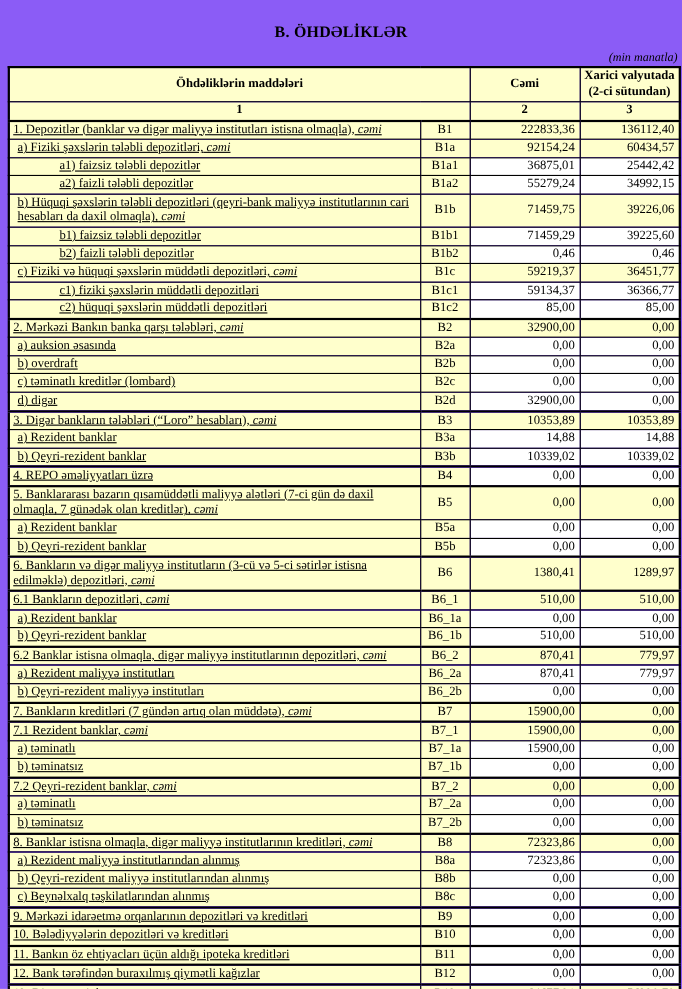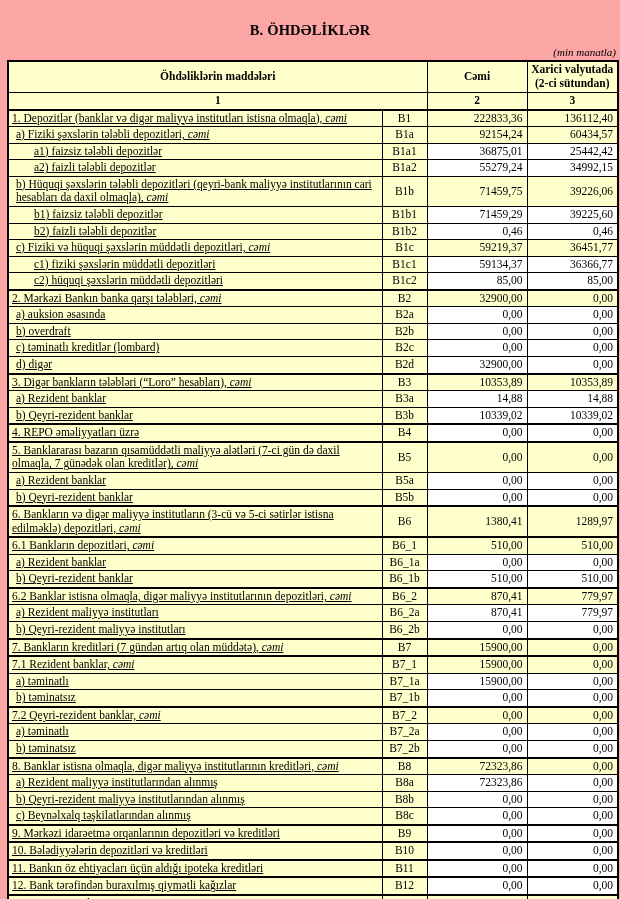--- a/index.html
+++ b/index.html
@@ -12,7 +12,7 @@
     width: 620px;
     height: 899px;
     margin: 0 auto;
-    background: #fca5a5;
+    background: #8b5cf6;
     font-family: "Liberation Serif", "DejaVu Serif", serif;
     color: #000;
     overflow: hidden;

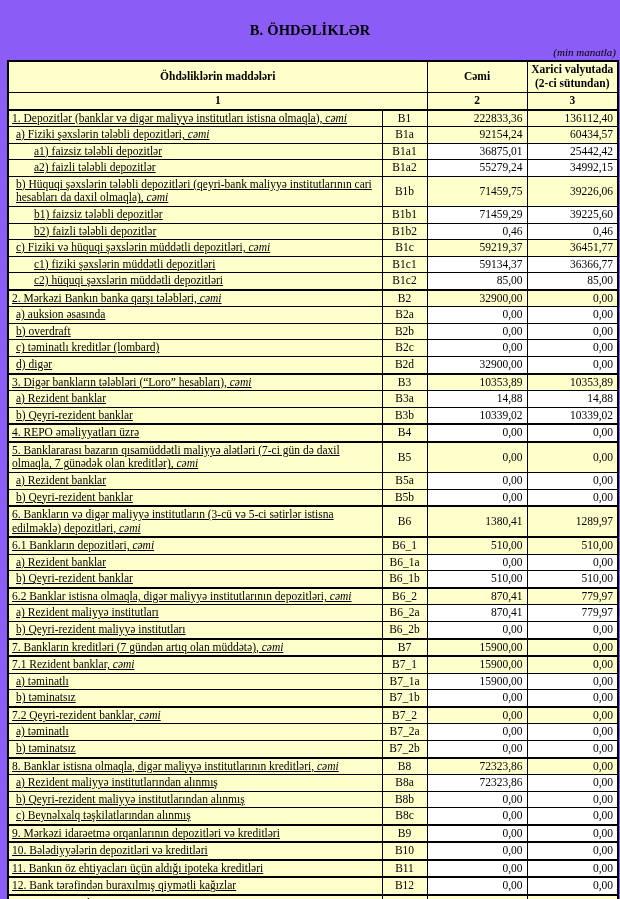--- a/index.html
+++ b/index.html
@@ -67,7 +67,7 @@
 
   td.label.ind0 { padding-left: 3px; }
   td.label.ind1 { padding-left: 7px; }
-  td.label.ind2 { padding-left: 25px; }
+  td.label.ind2 { padding-left: 45px; }
 
   tr.major td { border-top-width: 2px; }
 </style>

